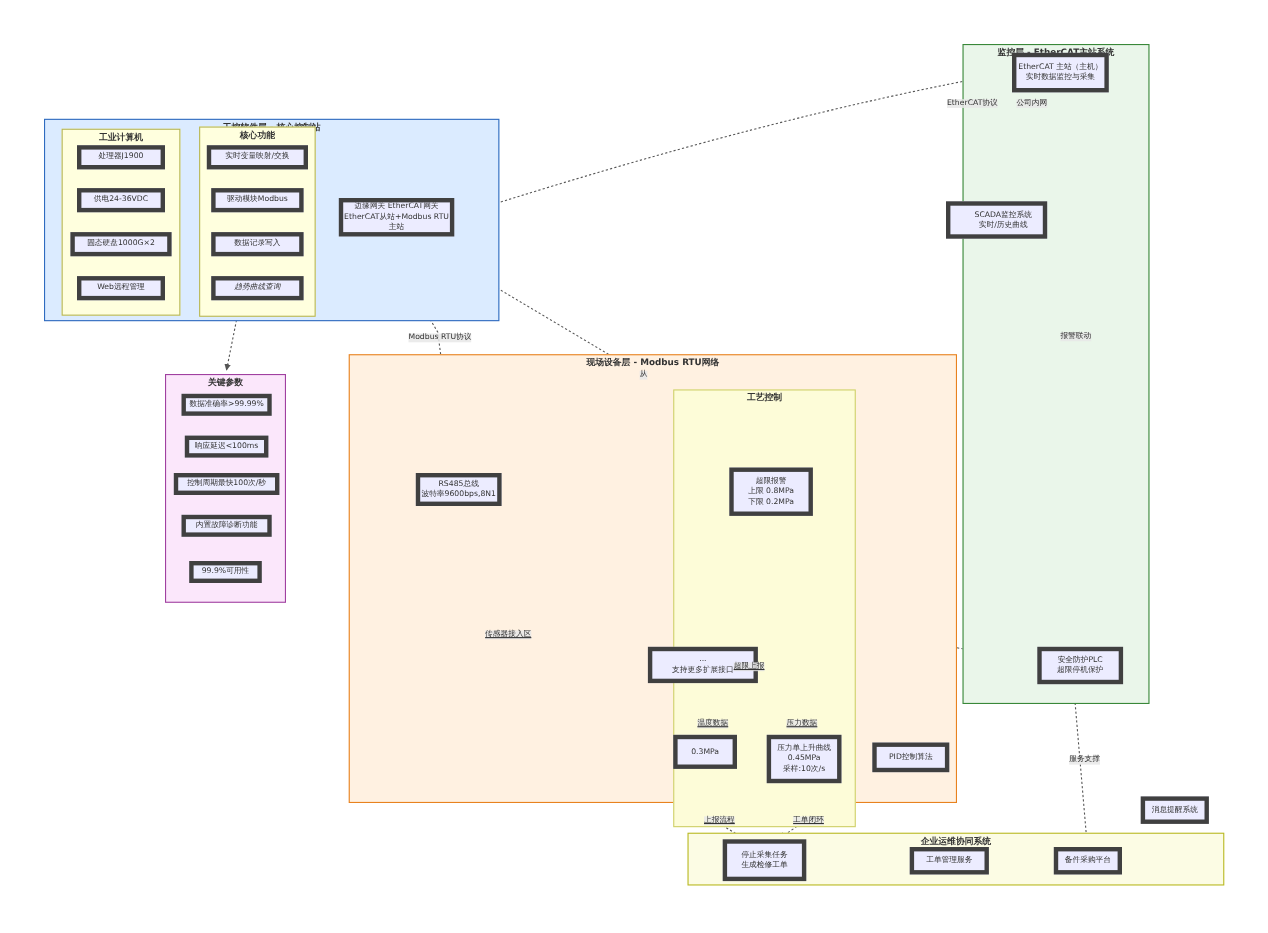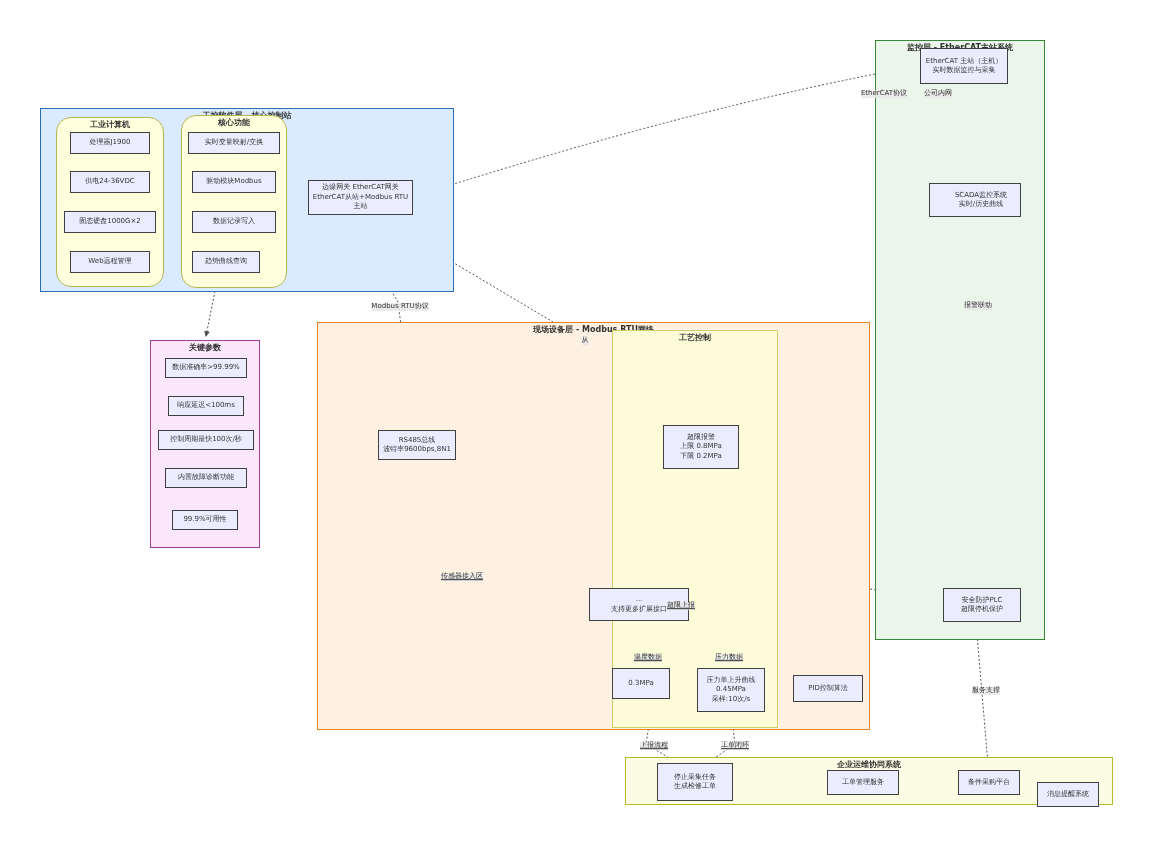--- a/index.html
+++ b/index.html
@@ -8,7 +8,7 @@
   .container{position:absolute;box-sizing:border-box;border:1px solid #999;}
   .ctitle{position:absolute;top:1px;left:0;right:0;text-align:center;font-size:8px;
           font-weight:bold;color:#333;white-space:nowrap;}
-  .node{position:absolute;box-sizing:border-box;background:#ececff;border:1px solid #404040;
+  .node{position:absolute;box-sizing:border-box;background:#ececff;border:4px solid #404040;
         display:flex;flex-direction:column;justify-content:center;align-items:center;
         font-size:7px;line-height:1.35;text-align:center;overflow:hidden;}
   .node .line{display:block;white-space:nowrap;}

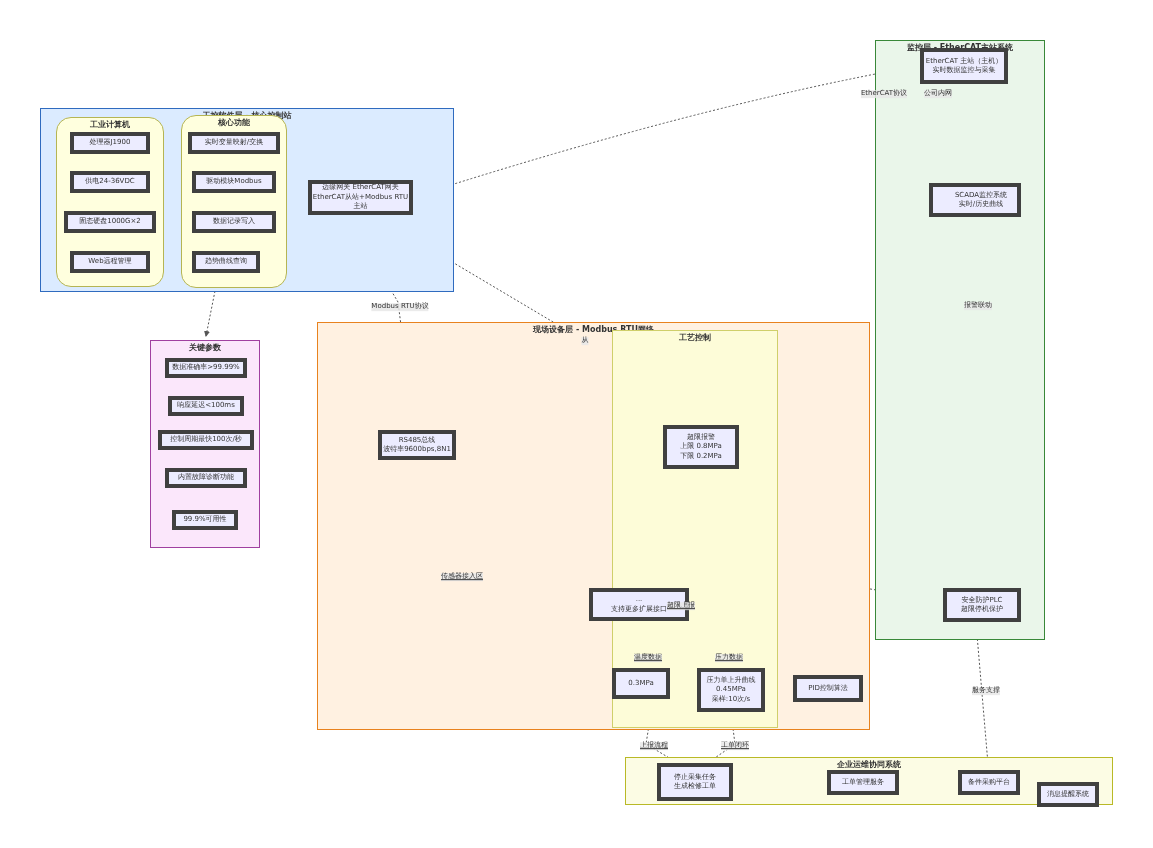--- a/index.html
+++ b/index.html
@@ -18,7 +18,7 @@
   svg.edges{position:absolute;left:0;top:0;pointer-events:none;}
   
   .c-blue  {background:#dbebff;border-color:#2f6bbf;}
-  .c-yellow{background:#ffffde;border-color:#b5b553;border-radius:15px;}
+  .c-yellow{background:#ffffde;border-color:#b5b553;}
   .c-purple{background:#fbe7fb;border-color:#a040a0;}
   .c-orange{background:#fff1e1;border-color:#e8821e;}
   .c-iny   {background:#fdfcd8;border-color:#cfcf6a;}

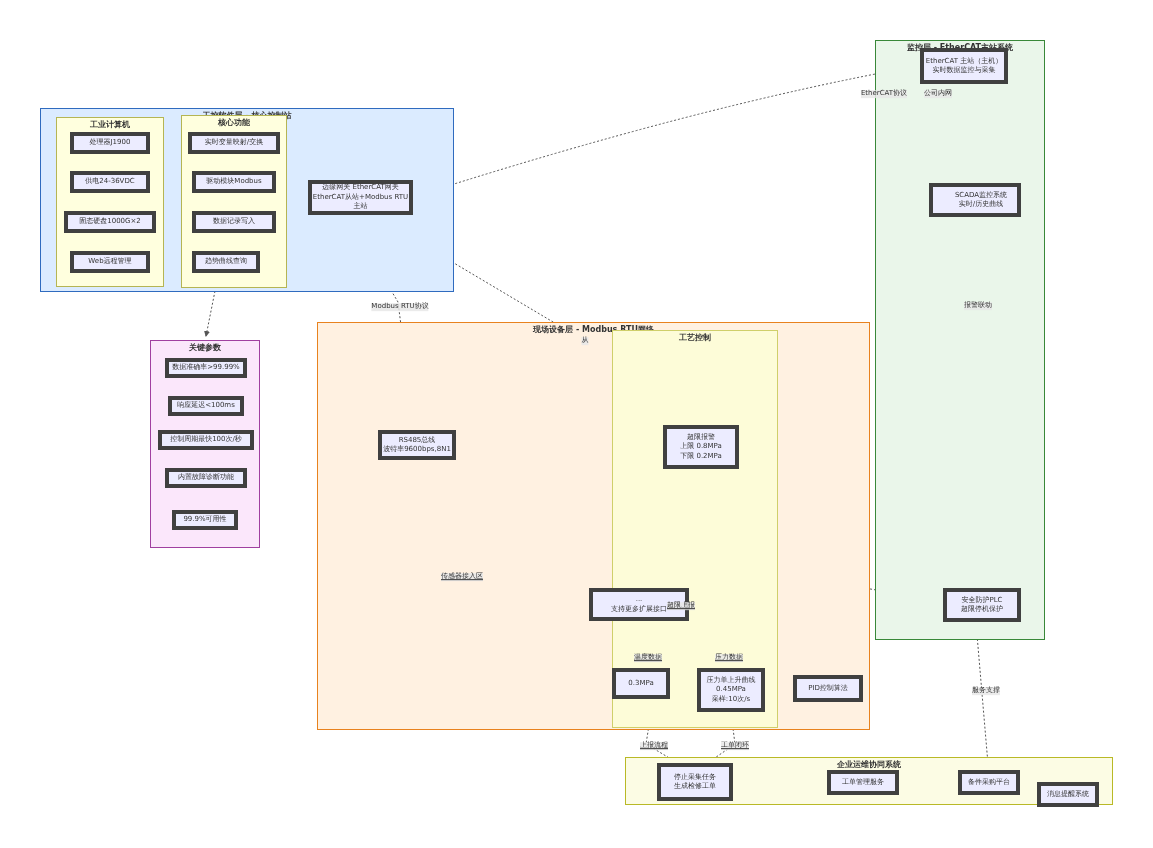--- a/index.html
+++ b/index.html
@@ -162,7 +162,7 @@
     <span class="line">EtherCAT 主站（主机）</span>
     <span class="line">实时数据监控与采集</span>
   </div>
-  <div class="node" style="left:929px;top:183px;width:92px;height:34px;padding-left:12px;">
+  <div class="node" style="left:860px;top:183px;width:92px;height:34px;padding-left:12px;">
     <span class="line">SCADA监控系统</span>
     <span class="line">实时/历史曲线</span>
   </div>

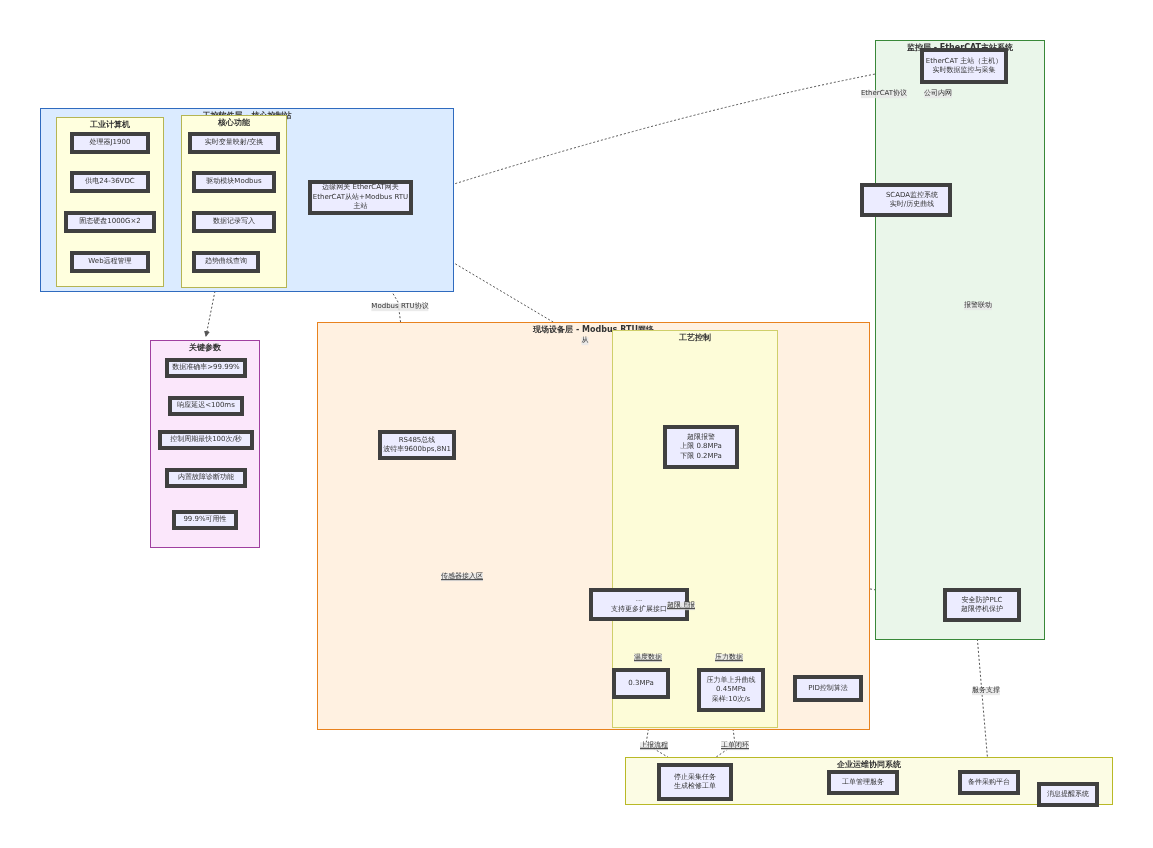--- a/index.html
+++ b/index.html
@@ -89,7 +89,7 @@
   <div class="node" style="left:192px;top:211px;width:84px;height:22px;">
       <span class="line">数据记录写入</span>
     </div>
-  <div class="node" style="left:192px;top:251px;width:68px;height:22px;">
+  <div class="node" style="left:192px;top:251px;width:84px;height:22px;font-style:italic;">
       <span class="line">趋势曲线查询</span>
     </div>
 

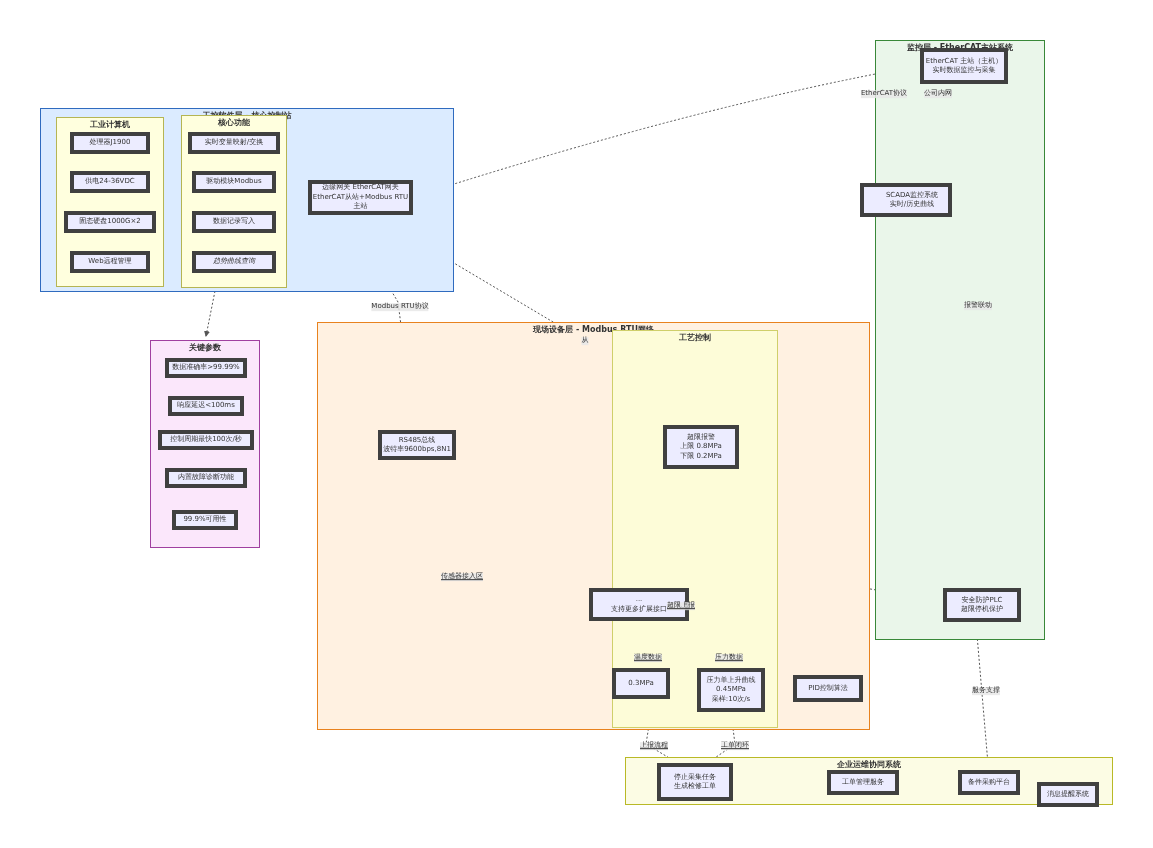--- a/index.html
+++ b/index.html
@@ -21,7 +21,7 @@
   .c-yellow{background:#ffffde;border-color:#b5b553;}
   .c-purple{background:#fbe7fb;border-color:#a040a0;}
   .c-orange{background:#fff1e1;border-color:#e8821e;}
-  .c-iny   {background:#fdfcd8;border-color:#cfcf6a;}
+  .c-iny   {background:#fdfcd8;border-color:#cfcf6a;margin-top:24px;}
   .c-green {background:#eaf6ea;border-color:#398839;}
   .c-bottom{background:#fcfce4;border-color:#b9b926;}
 </style>

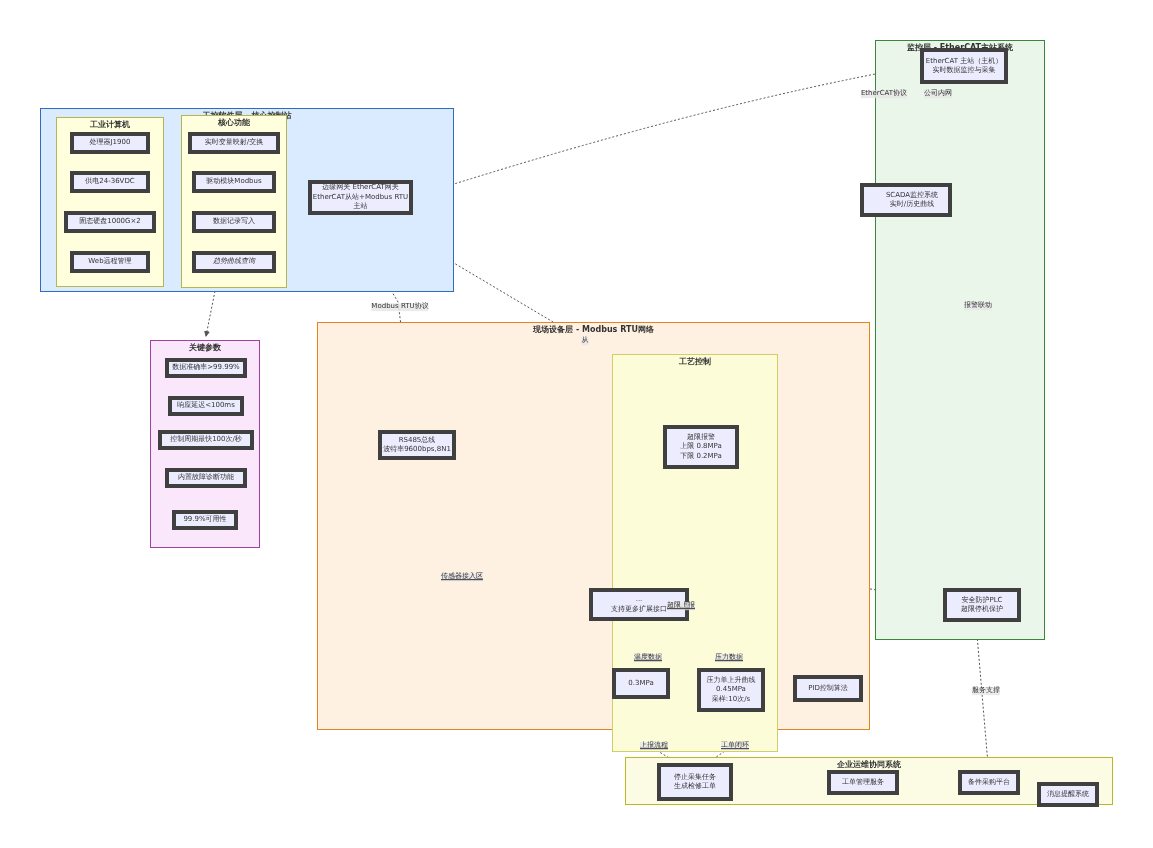--- a/index.html
+++ b/index.html
@@ -184,7 +184,7 @@
   <div class="node" style="left:958px;top:770px;width:62px;height:25px;">
     <span class="line">备件采购平台</span>
   </div>
-  <div class="node" style="left:1037px;top:782px;width:62px;height:25px;">
+  <div class="node" style="left:1037px;top:724px;width:62px;height:25px;">
     <span class="line">消息提醒系统</span>
   </div>
 

